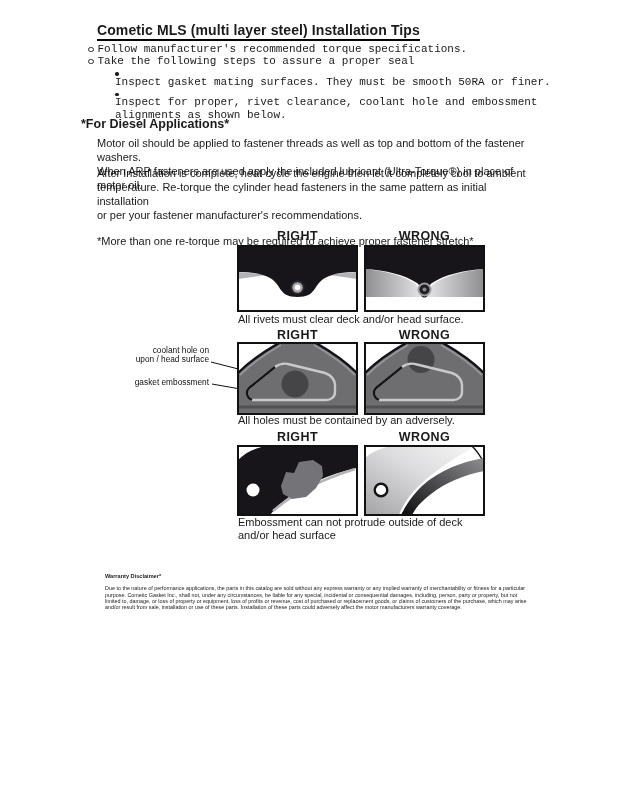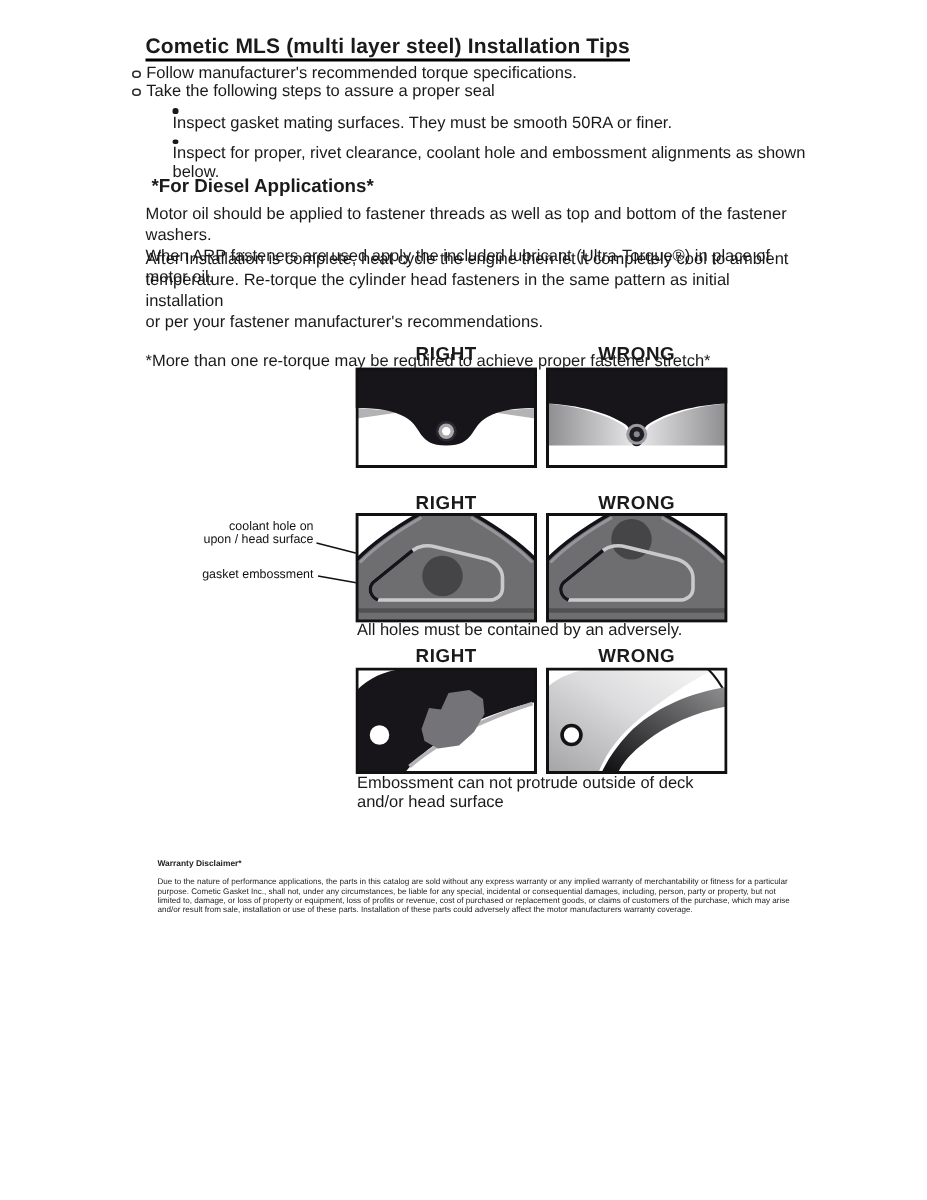--- a/index.html
+++ b/index.html
@@ -12,7 +12,7 @@
     position:absolute;left:97px;top:22px;font-size:14px;font-weight:bold;
     border-bottom:2px solid #000;padding-bottom:1px;letter-spacing:.1px;white-space:nowrap;
   }
-  .bullets{position:absolute;left:88px;top:43px;width:470px;font-size:11px;line-height:12.4px;}
+  .bullets{position:absolute;left:88px;top:43px;width:470px;font-size:11px;line-height:12.4px;font-family:Liberation Mono, monospace;}
   .b-row{display:flex;align-items:flex-start;}
   .b-row .marker{flex:0 0 auto;width:3.5px;height:3.5px;border:1px solid #2a2a2a;border-radius:50%;margin:3.5px 4px 0 0;}
   .b-sub{margin-left:27px;flex-direction:column;}

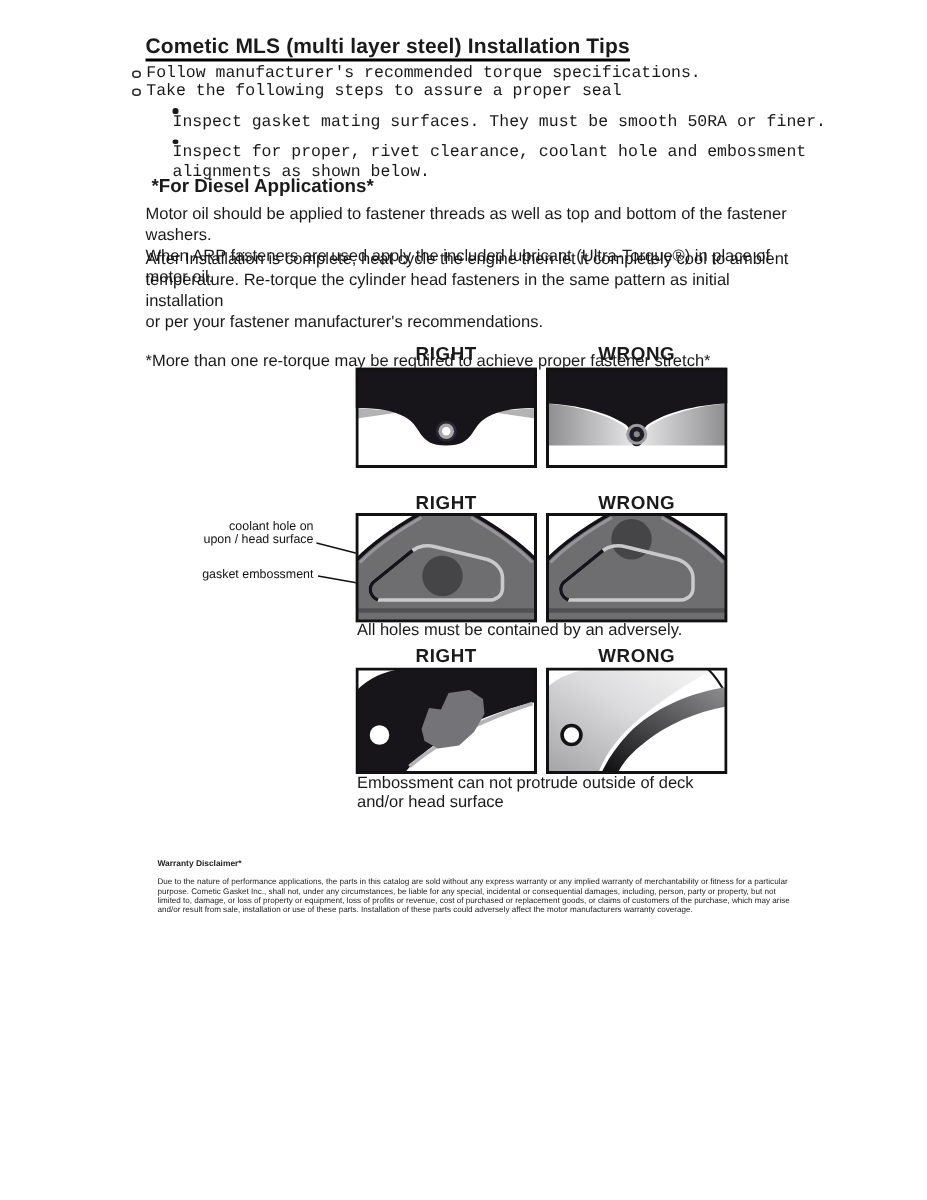--- a/index.html
+++ b/index.html
@@ -18,7 +18,7 @@
   .b-sub{margin-left:27px;flex-direction:column;}
   .b-sub .marker{width:3.5px;height:3.5px;background:#1a1a1a;border:0;border-radius:50%;margin:4.5px 4px 0 0;}
   
-  .diesel-head{position:absolute;left:101px;top:117px;font-size:12.5px;font-weight:bold;}
+  .diesel-head{position:absolute;left:81px;top:117px;font-size:12.5px;font-weight:bold;}
   .para{position:absolute;left:97px;width:440px;font-size:11px;line-height:14px;white-space:pre-line;}
   
   .dg-label{position:absolute;width:121px;text-align:center;font-size:12.5px;font-weight:bold;letter-spacing:.4px;}

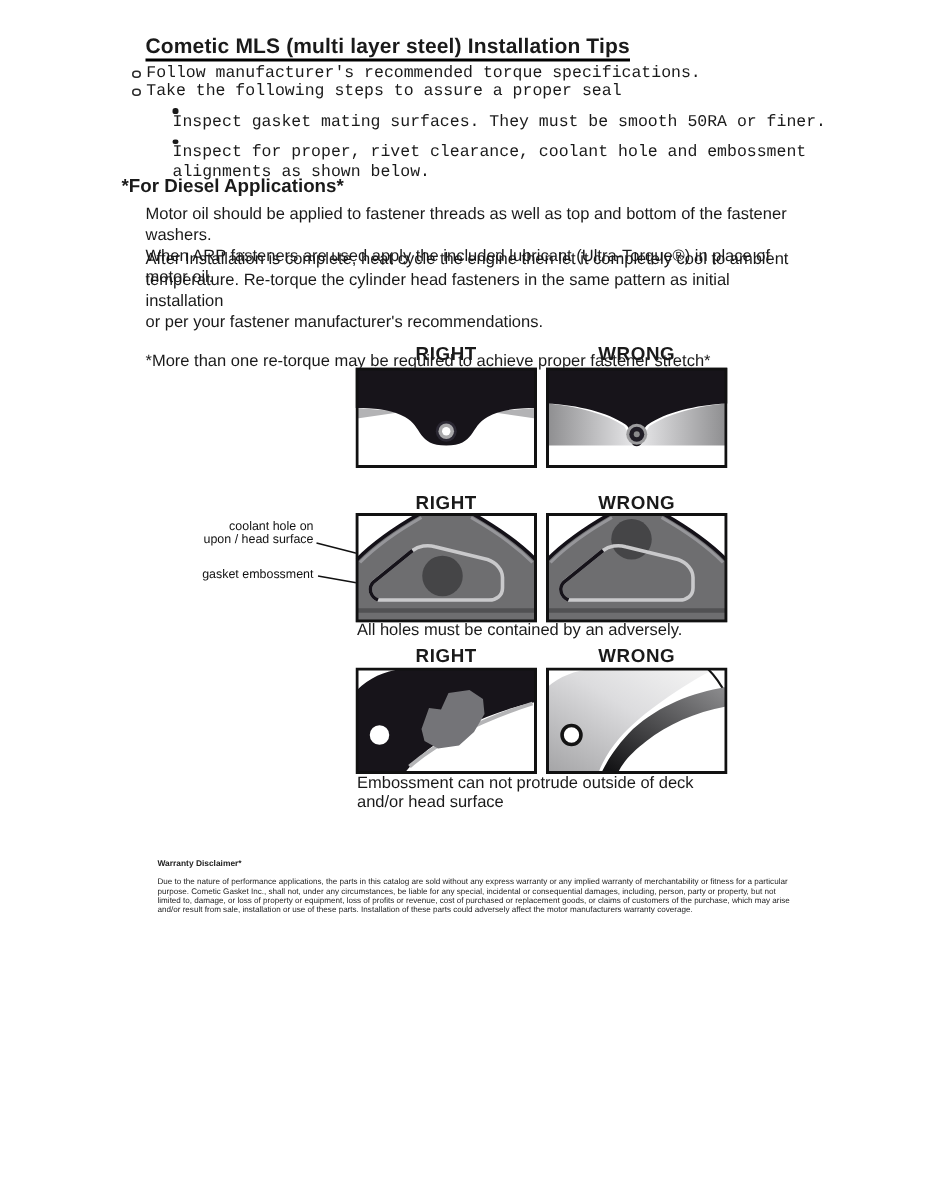--- a/index.html
+++ b/index.html
@@ -107,6 +107,7 @@
     </svg>
   </div>
 
+  <div class="caption" style="top:313px;">All rivets must clear deck and/or head surface.</div>
 
   <div class="dg-label" style="left:237px;top:328px;">RIGHT</div>
   <div class="dg-label" style="left:364px;top:328px;">WRONG</div>

